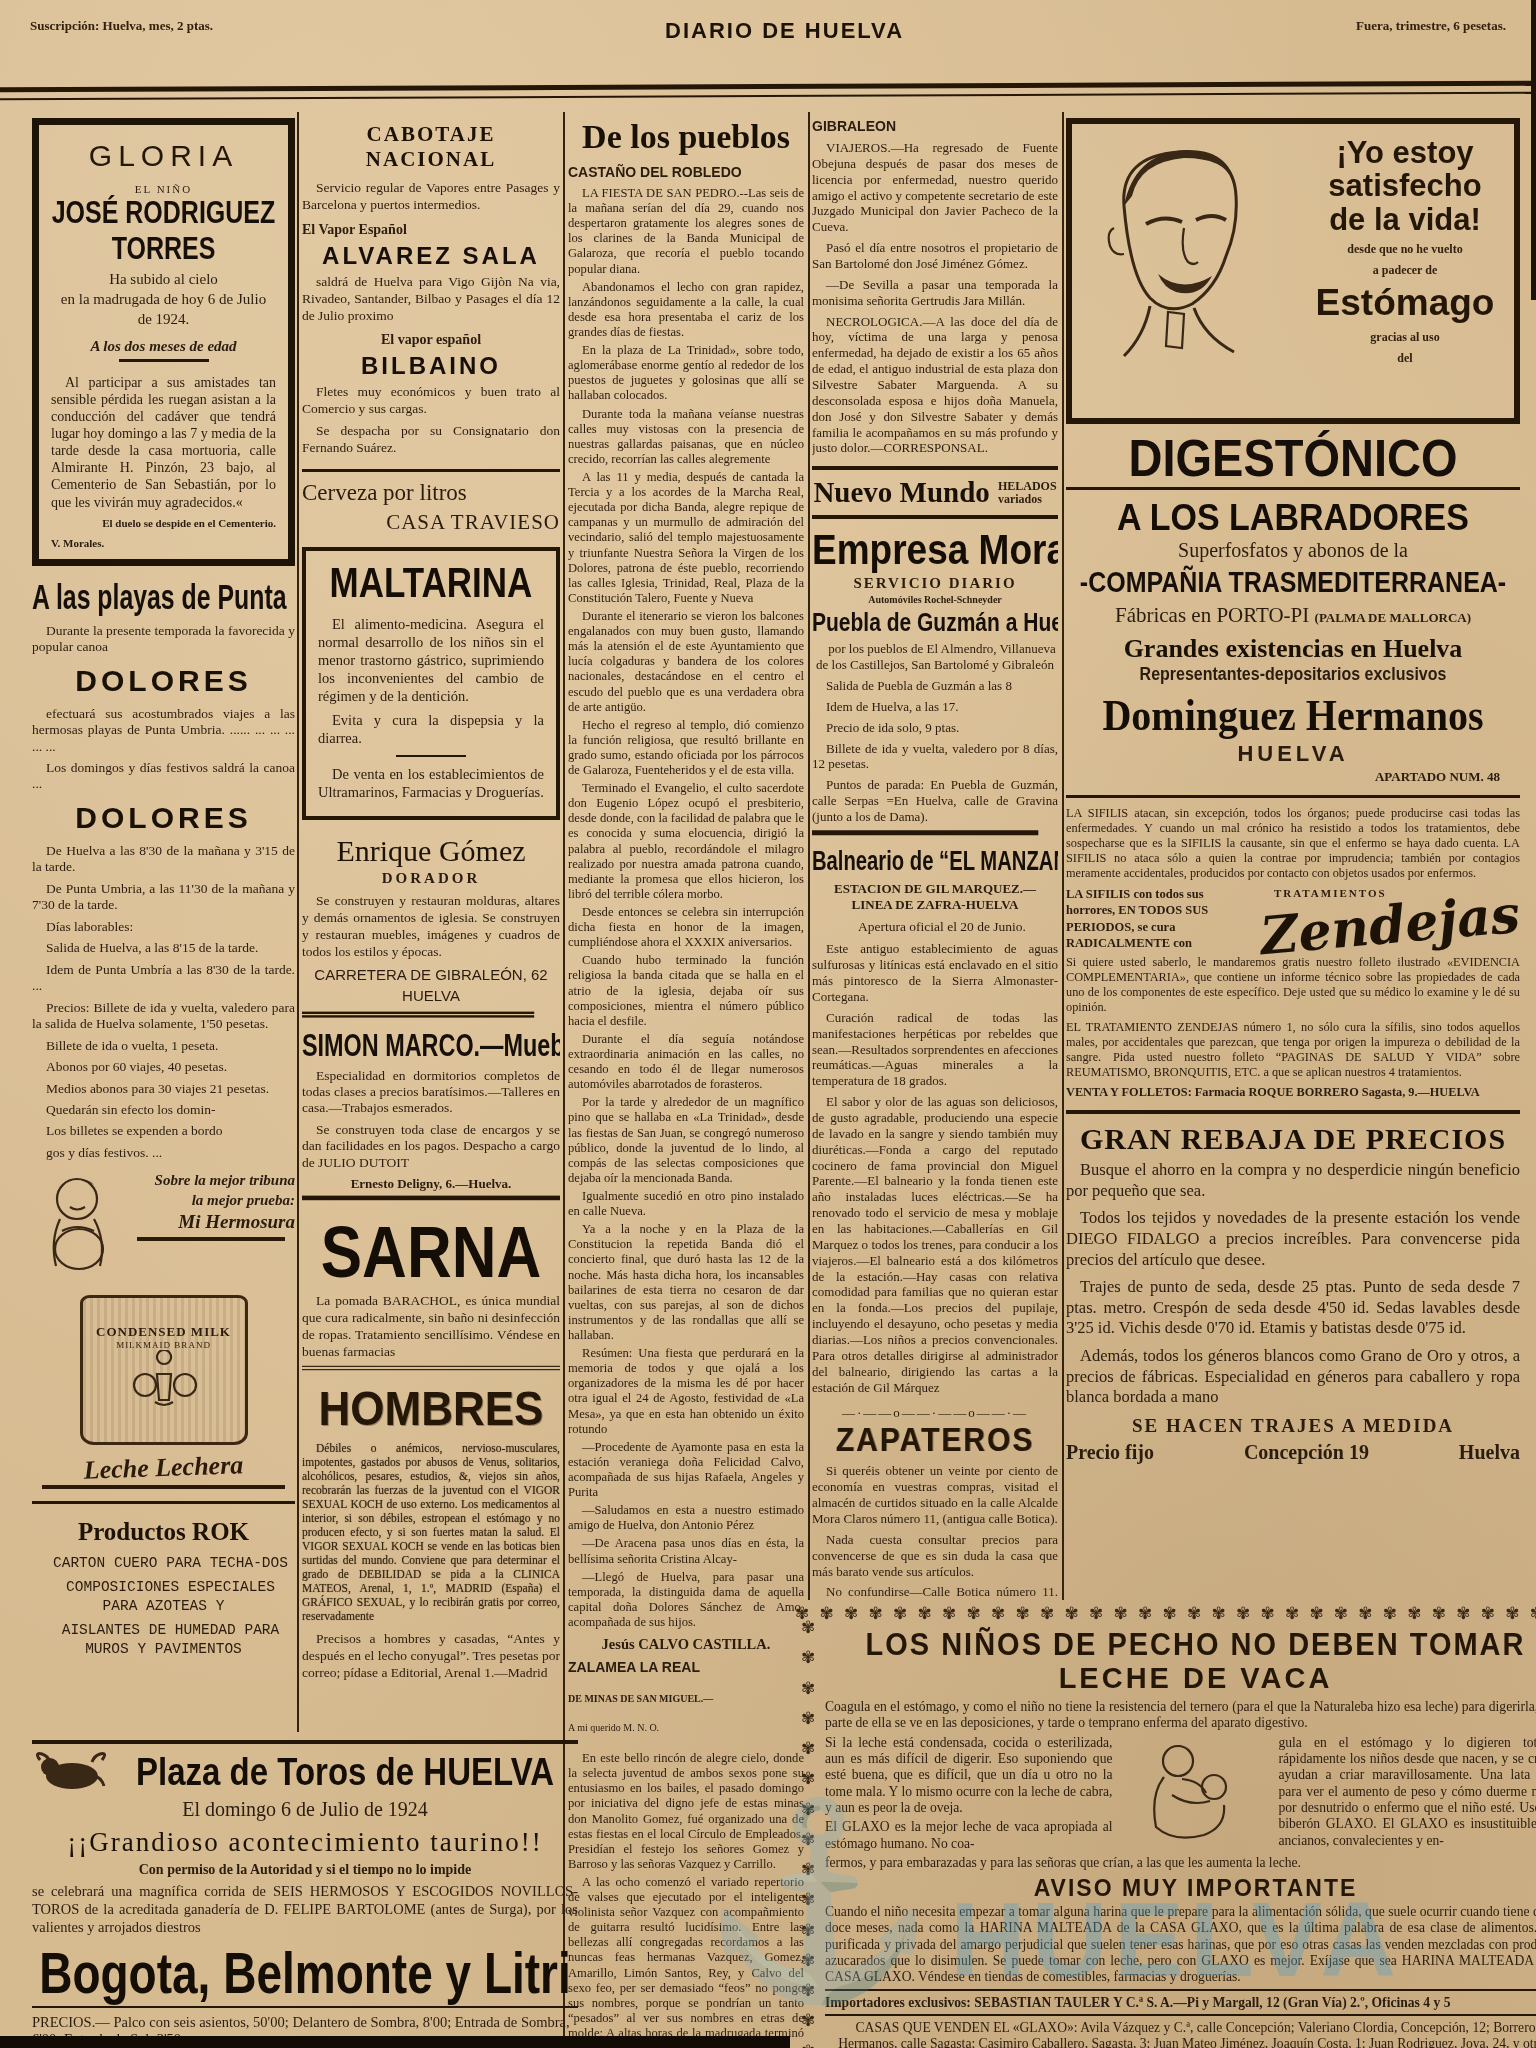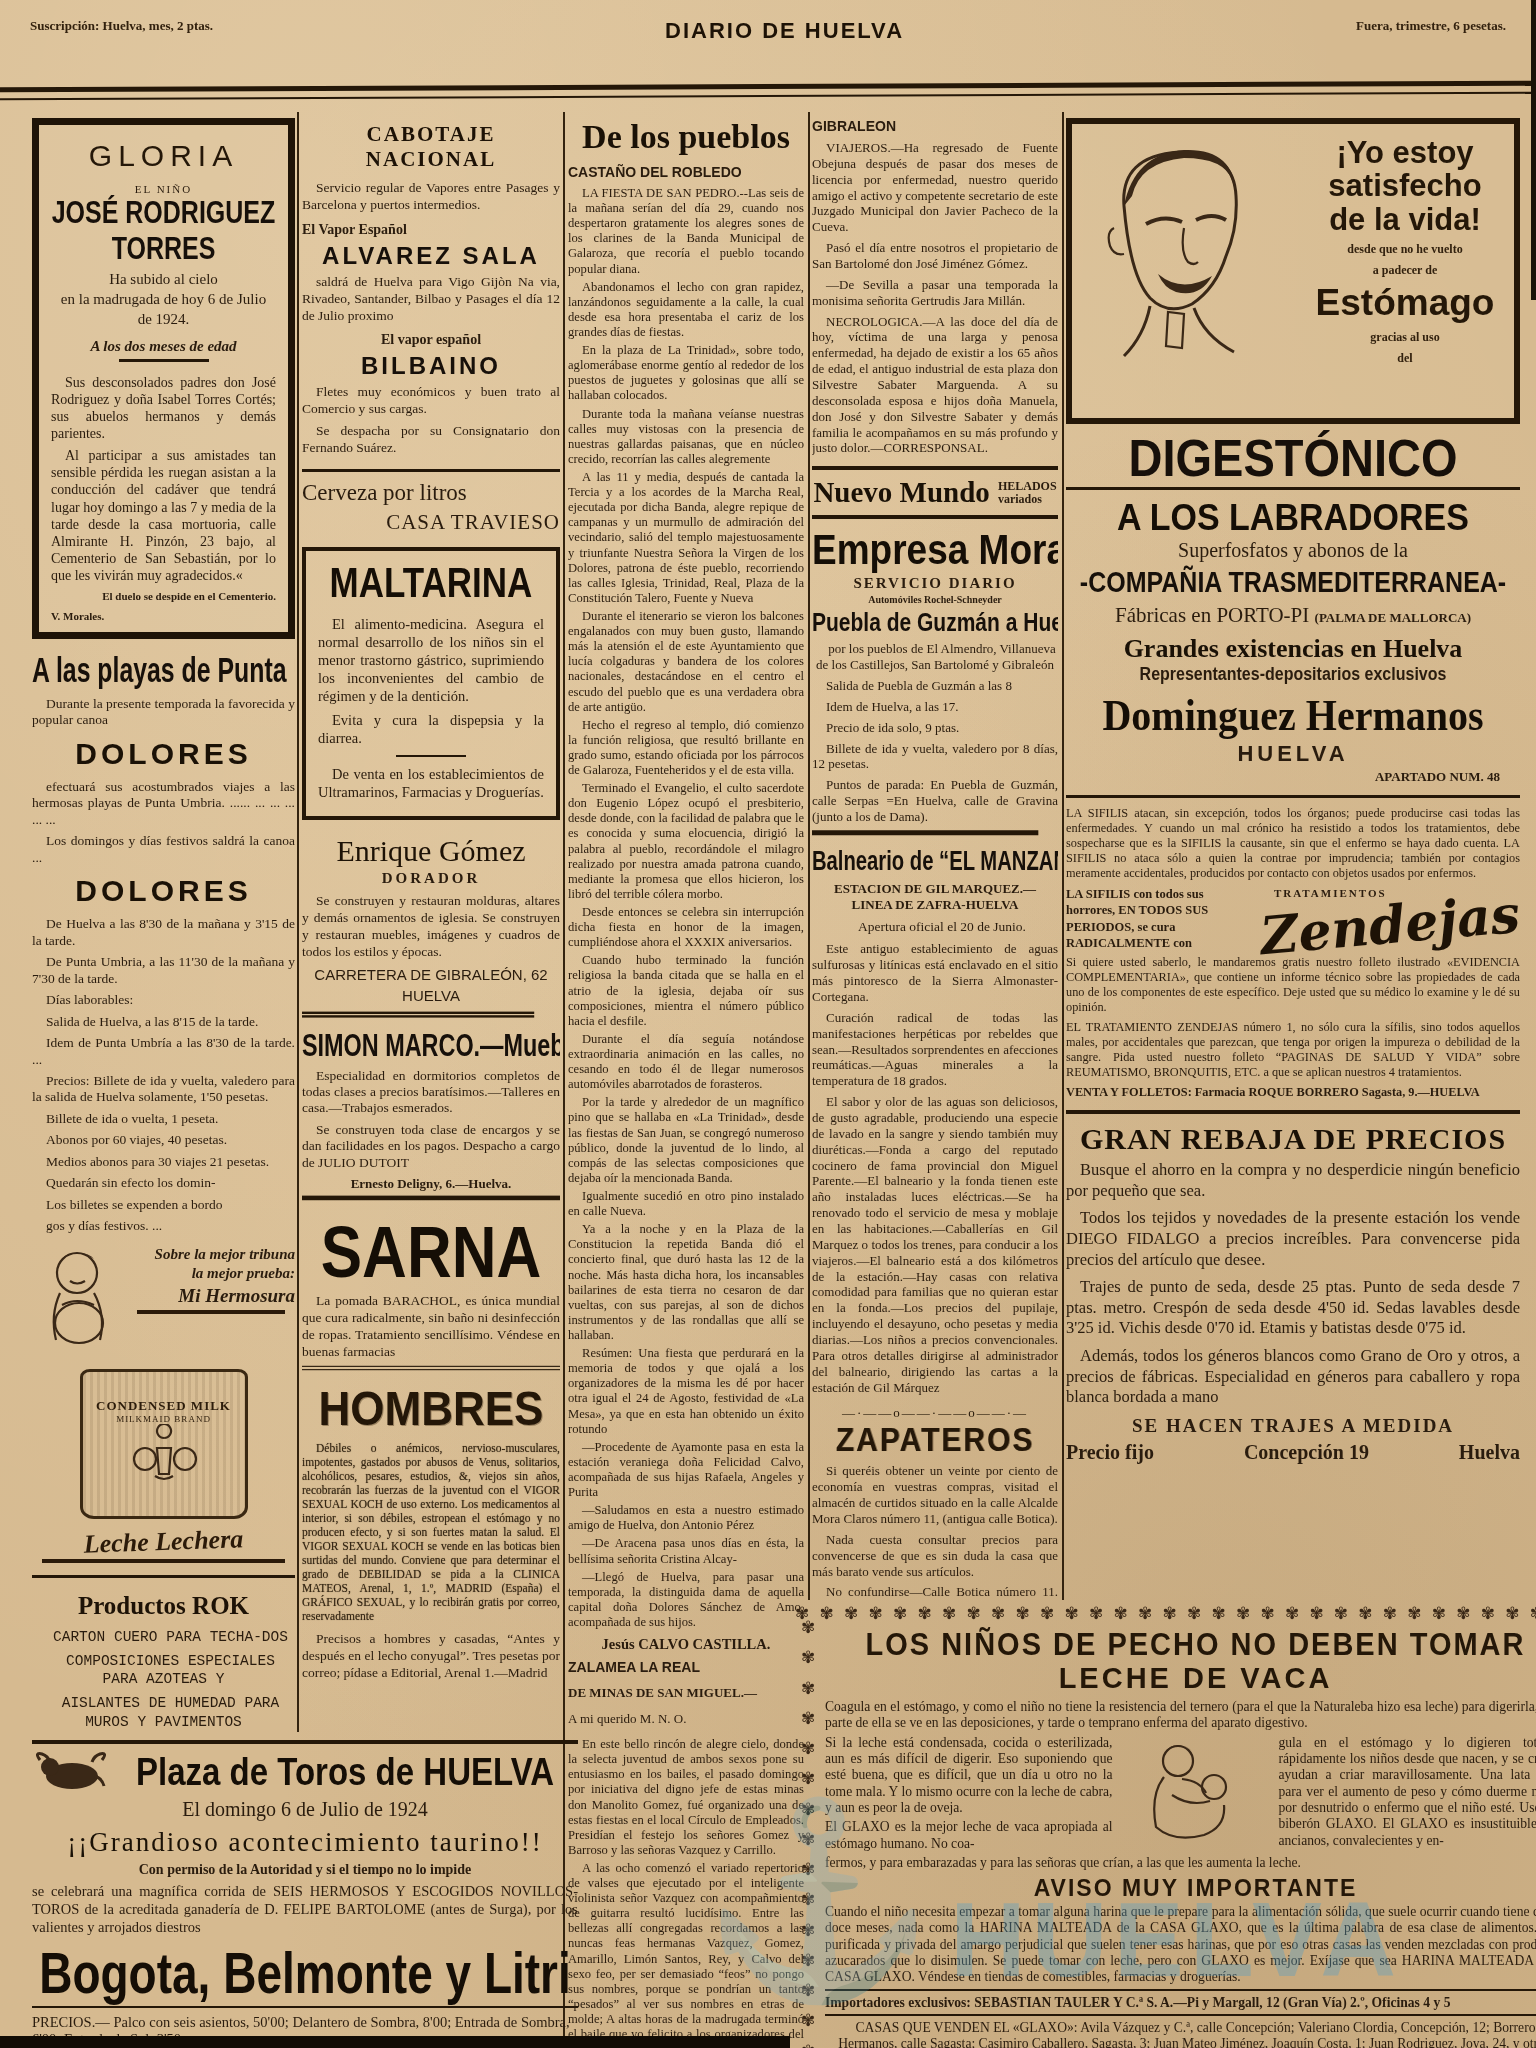--- a/index.html
+++ b/index.html
@@ -179,7 +179,6 @@
       <div class="obit-age">A los dos meses de edad</div>
       <div class="obit-age-rule"></div>
       <div class="jus ind">
-          <p>Sus desconsolados padres don José Rodriguez y doña Isabel Torres Cortés; sus abuelos hermanos y demás parientes.</p>
           <p>Al participar a sus amistades tan sensible pérdida les ruegan asistan a la conducción del cadáver que tendrá lugar hoy domingo a las 7 y media de la tarde desde la casa mortuoria, calle Almirante H. Pinzón, 23 bajo, al Cementerio de San Sebastián, por lo que les vivirán muy agradecidos.«</p>
         </div>
       <div class="obit-close">El duelo se despide en el Cementerio.</div>

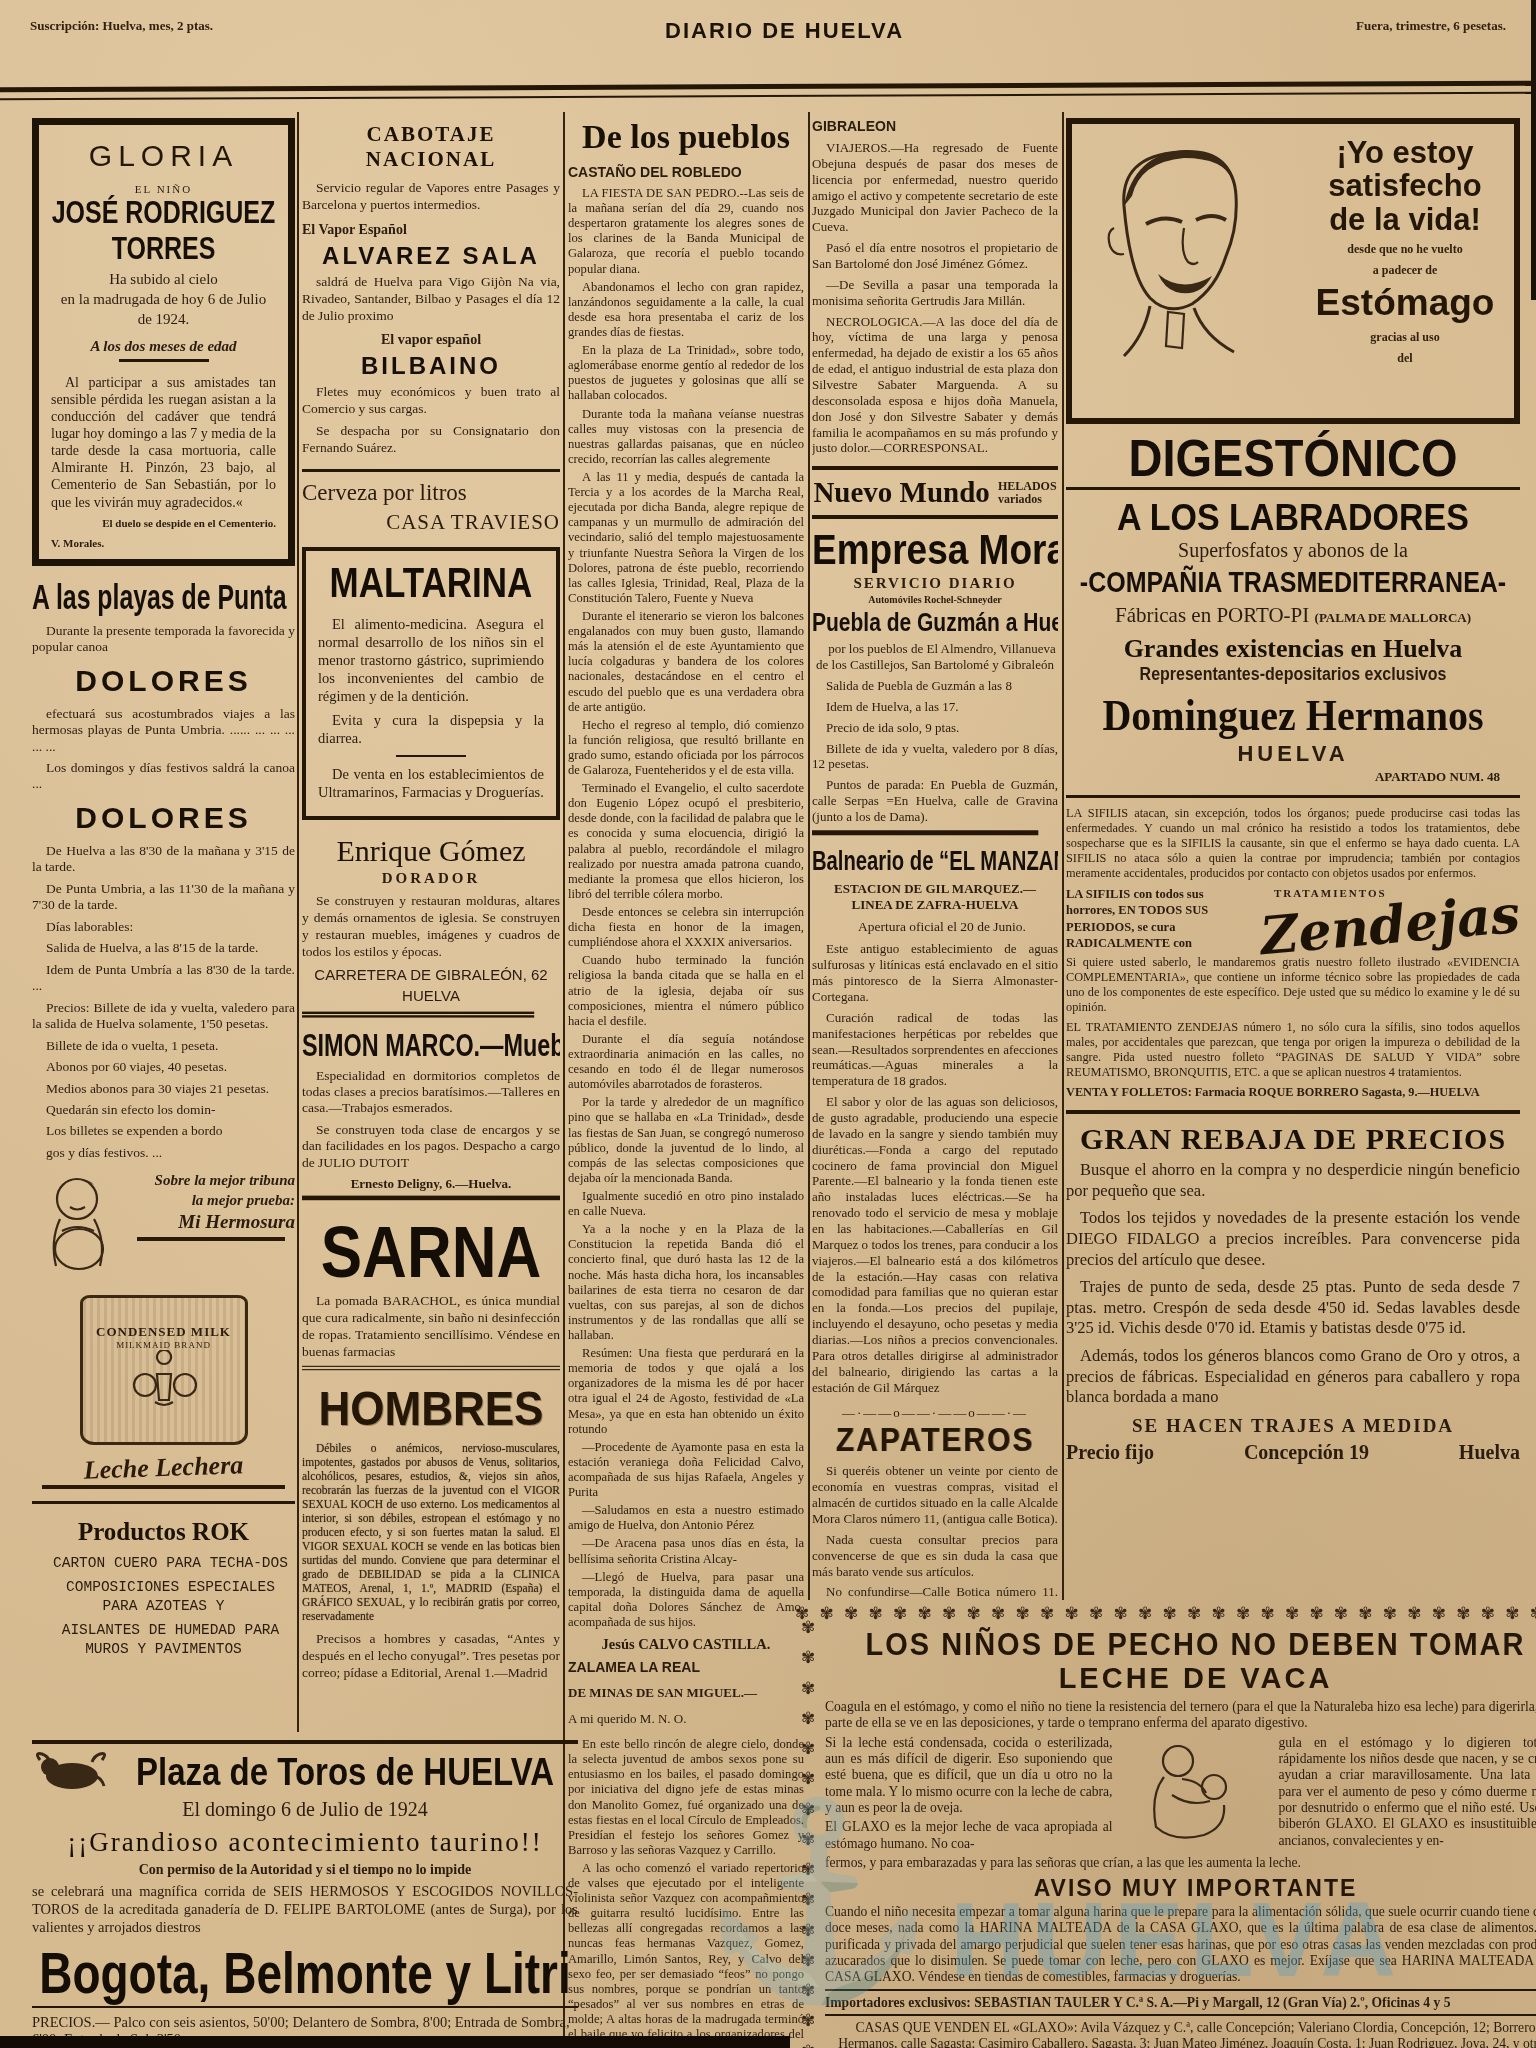--- a/index.html
+++ b/index.html
@@ -81,7 +81,7 @@
   .place{font-size:14px;font-weight:bold;font-family:"Liberation Sans",sans-serif;margin:4px 0 6px;}
   .col3 p{font-size:12.6px;line-height:1.2;margin-bottom:3px;}
   .sign-line{font-size:14.5px;font-weight:bold;text-align:center;margin:6px 0;}
-  .zal-sub{font-size:13px;font-weight:bold;margin:10px 0;}
+  .zal-sub{font-size:10px;font-weight:bold;margin:18px 0;}
   
   .gib-place{font-size:14px;font-weight:bold;font-family:"Liberation Sans",sans-serif;margin-bottom:6px;}
   .col4 p{font-size:13px;line-height:1.22;}

